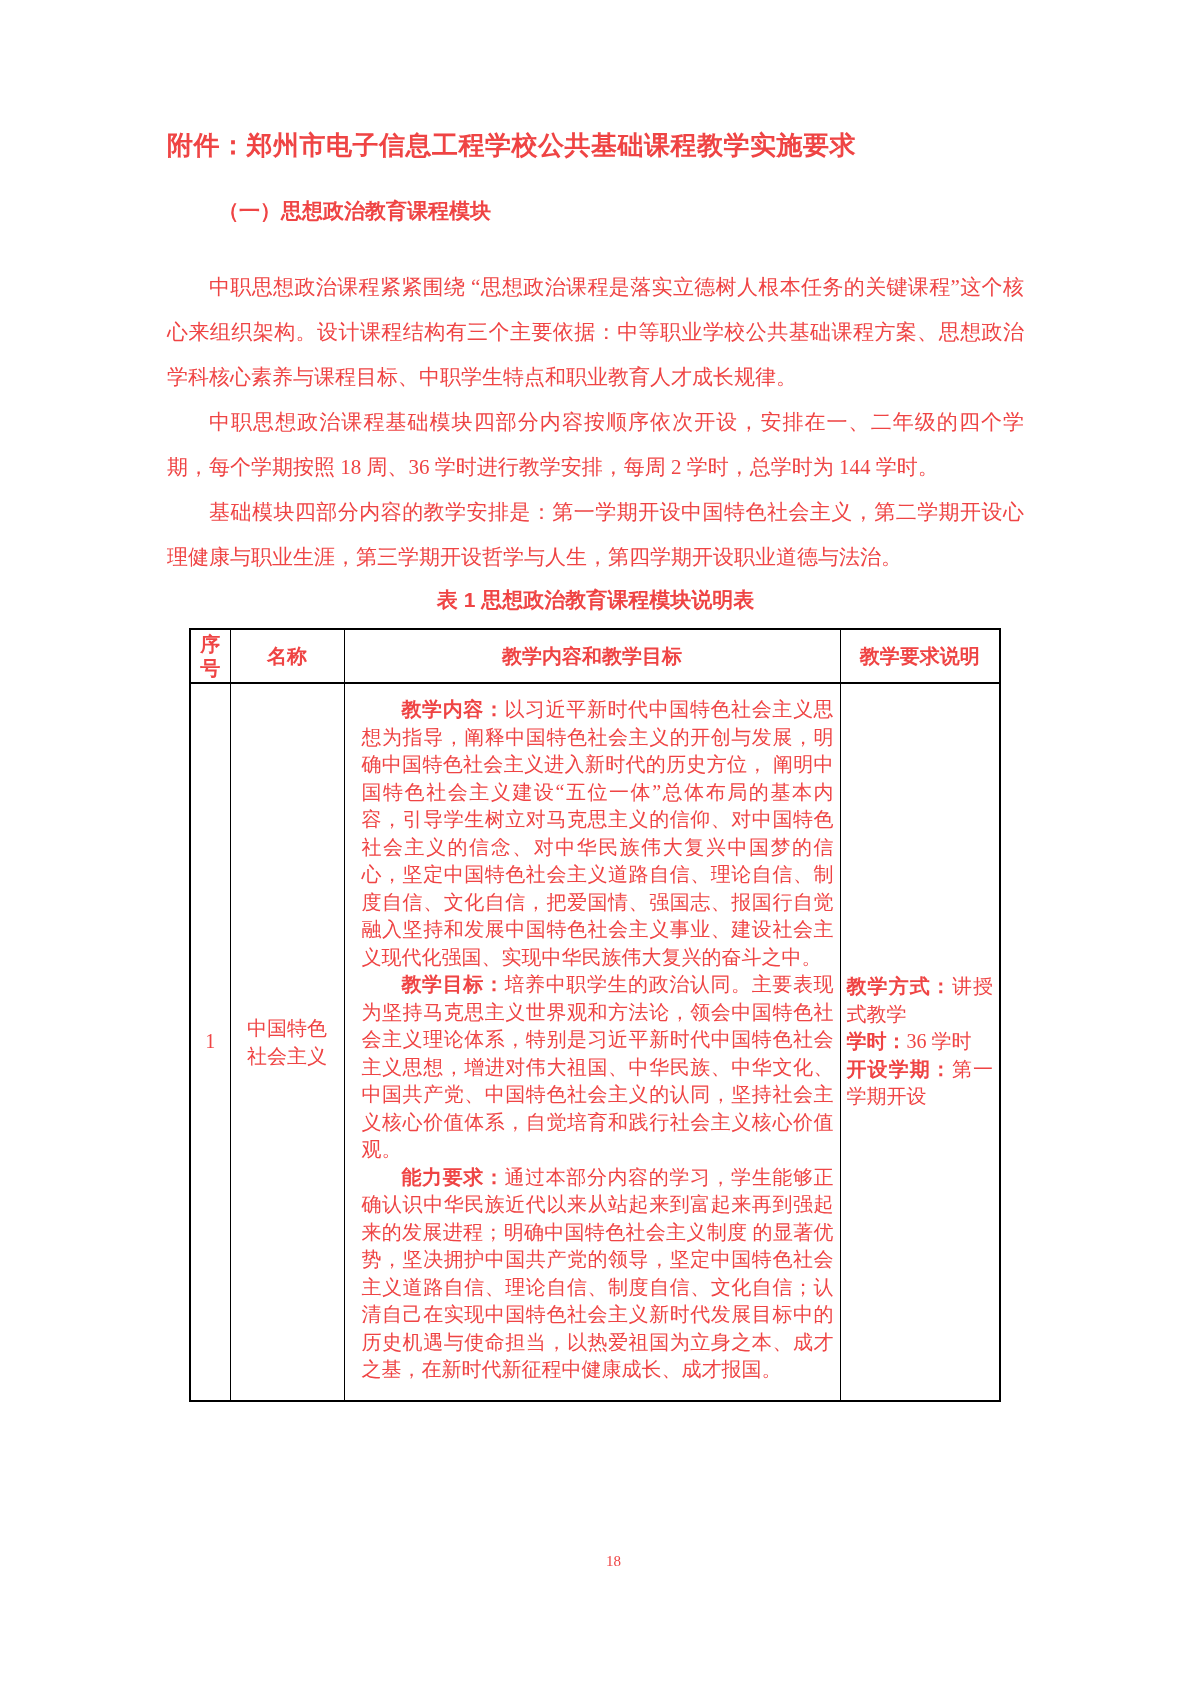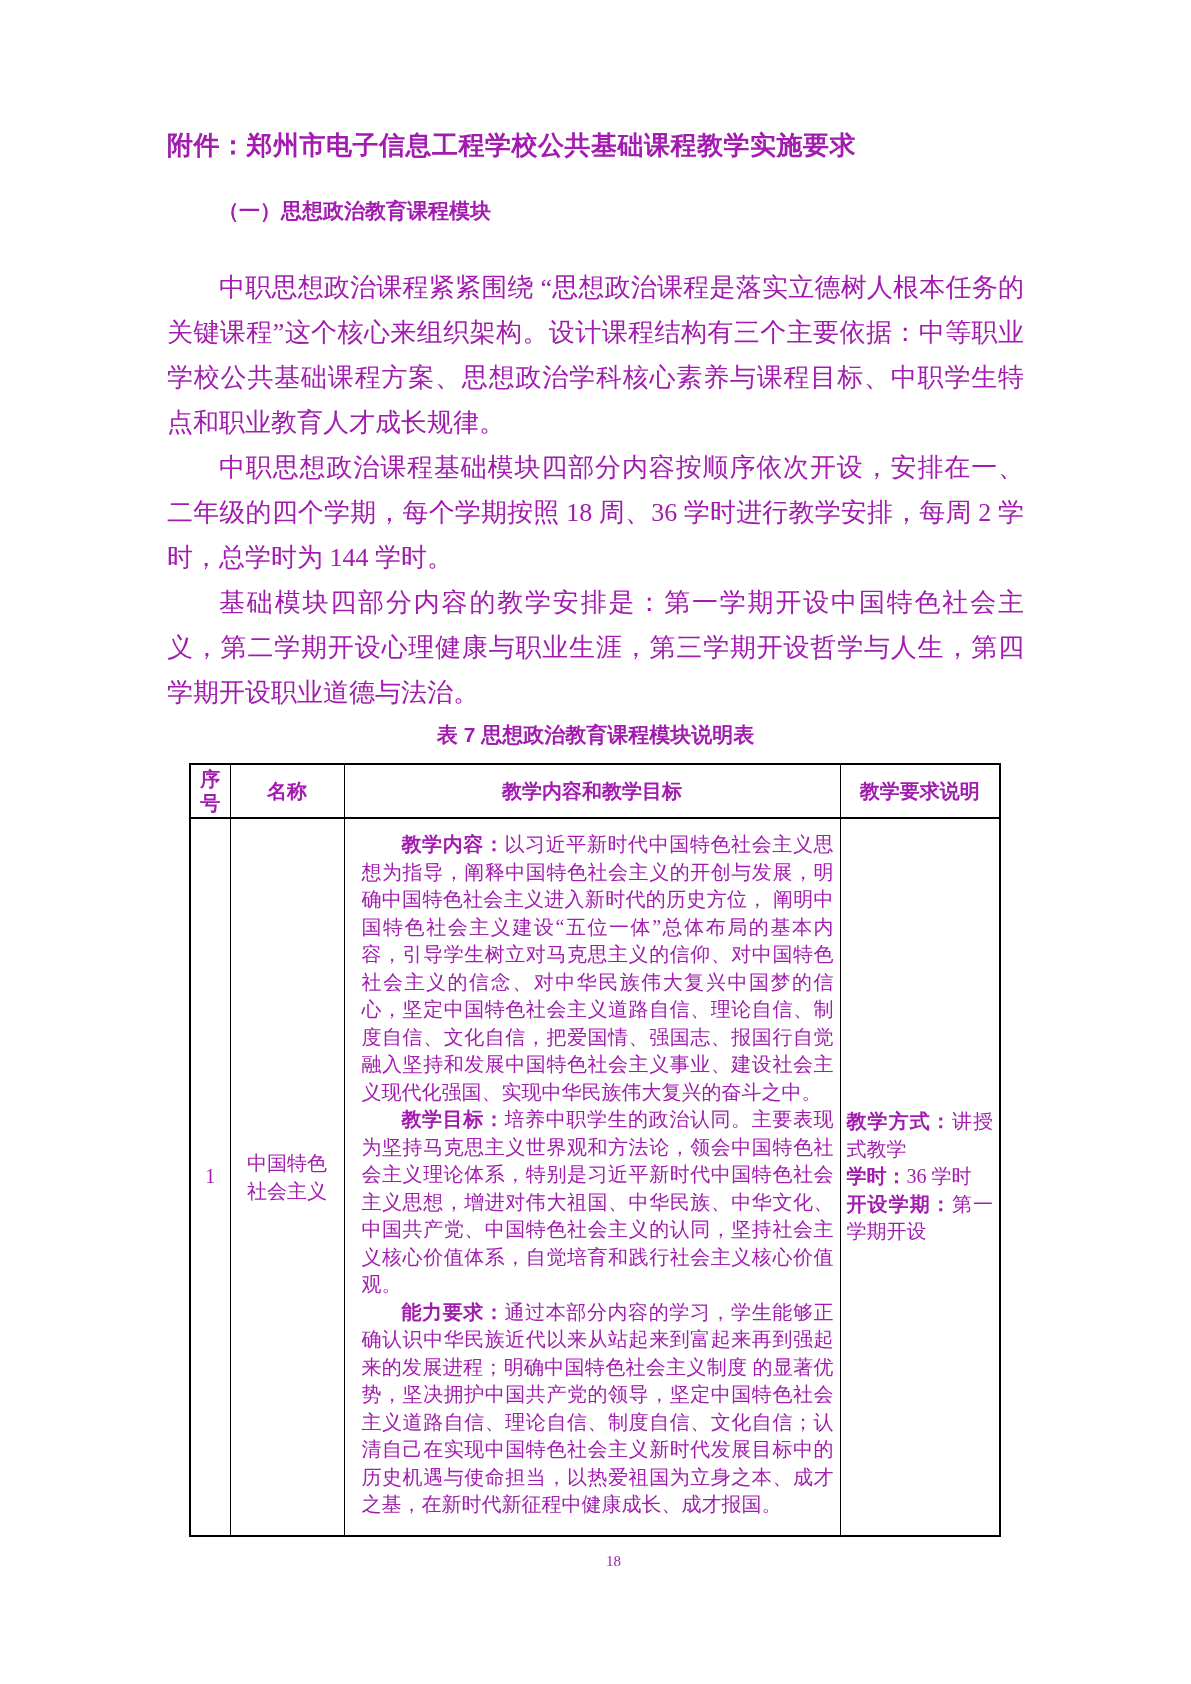--- a/index.html
+++ b/index.html
@@ -10,7 +10,7 @@
     width: 1191px;
     height: 1684px;
     background: #ffffff;
-    color: #a21caf;
+    color: #ef4444;
     font-family: "Liberation Serif", serif;
     padding: 128px 167px 0 167px;
     overflow: hidden;

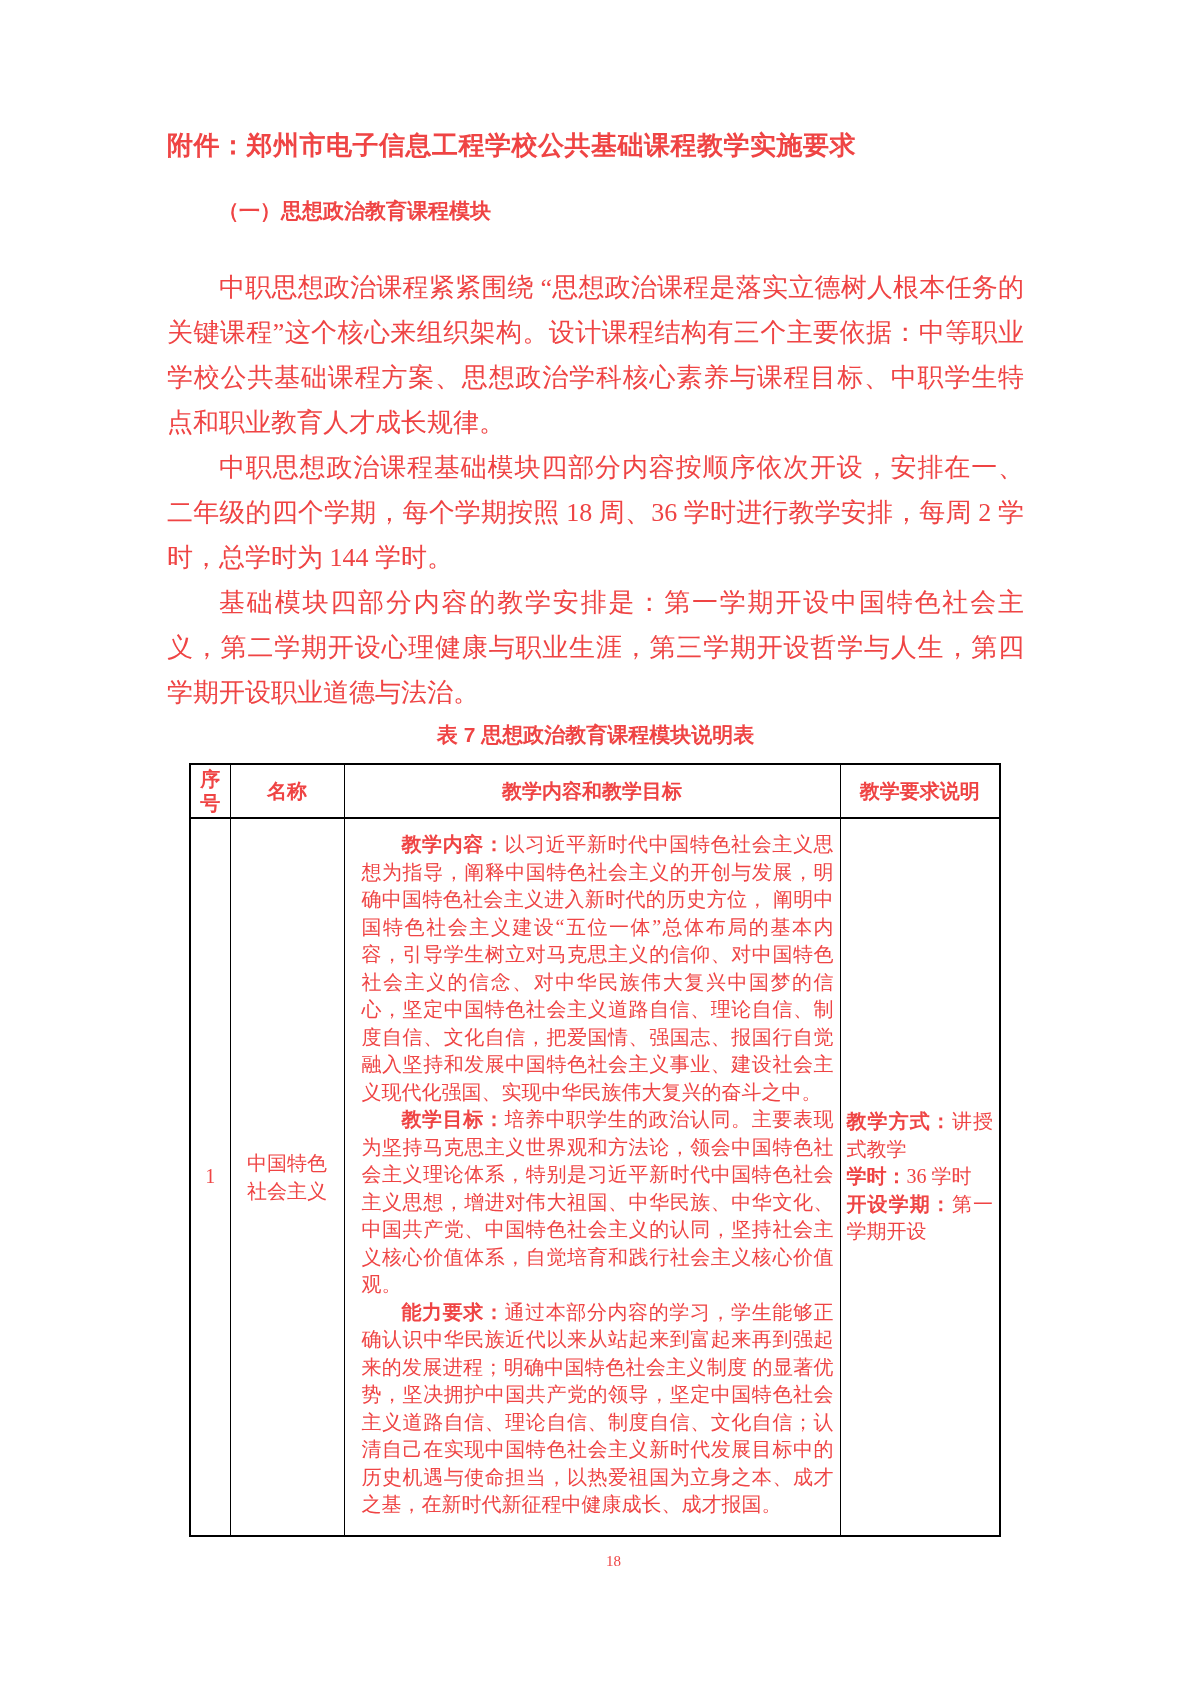--- a/index.html
+++ b/index.html
@@ -36,7 +36,7 @@
 
   .para {
     margin: 0;
-    font-size: 26px;
+    font-size: 21px;
     line-height: 45px;
     text-align: justify;
     text-indent: 2em;

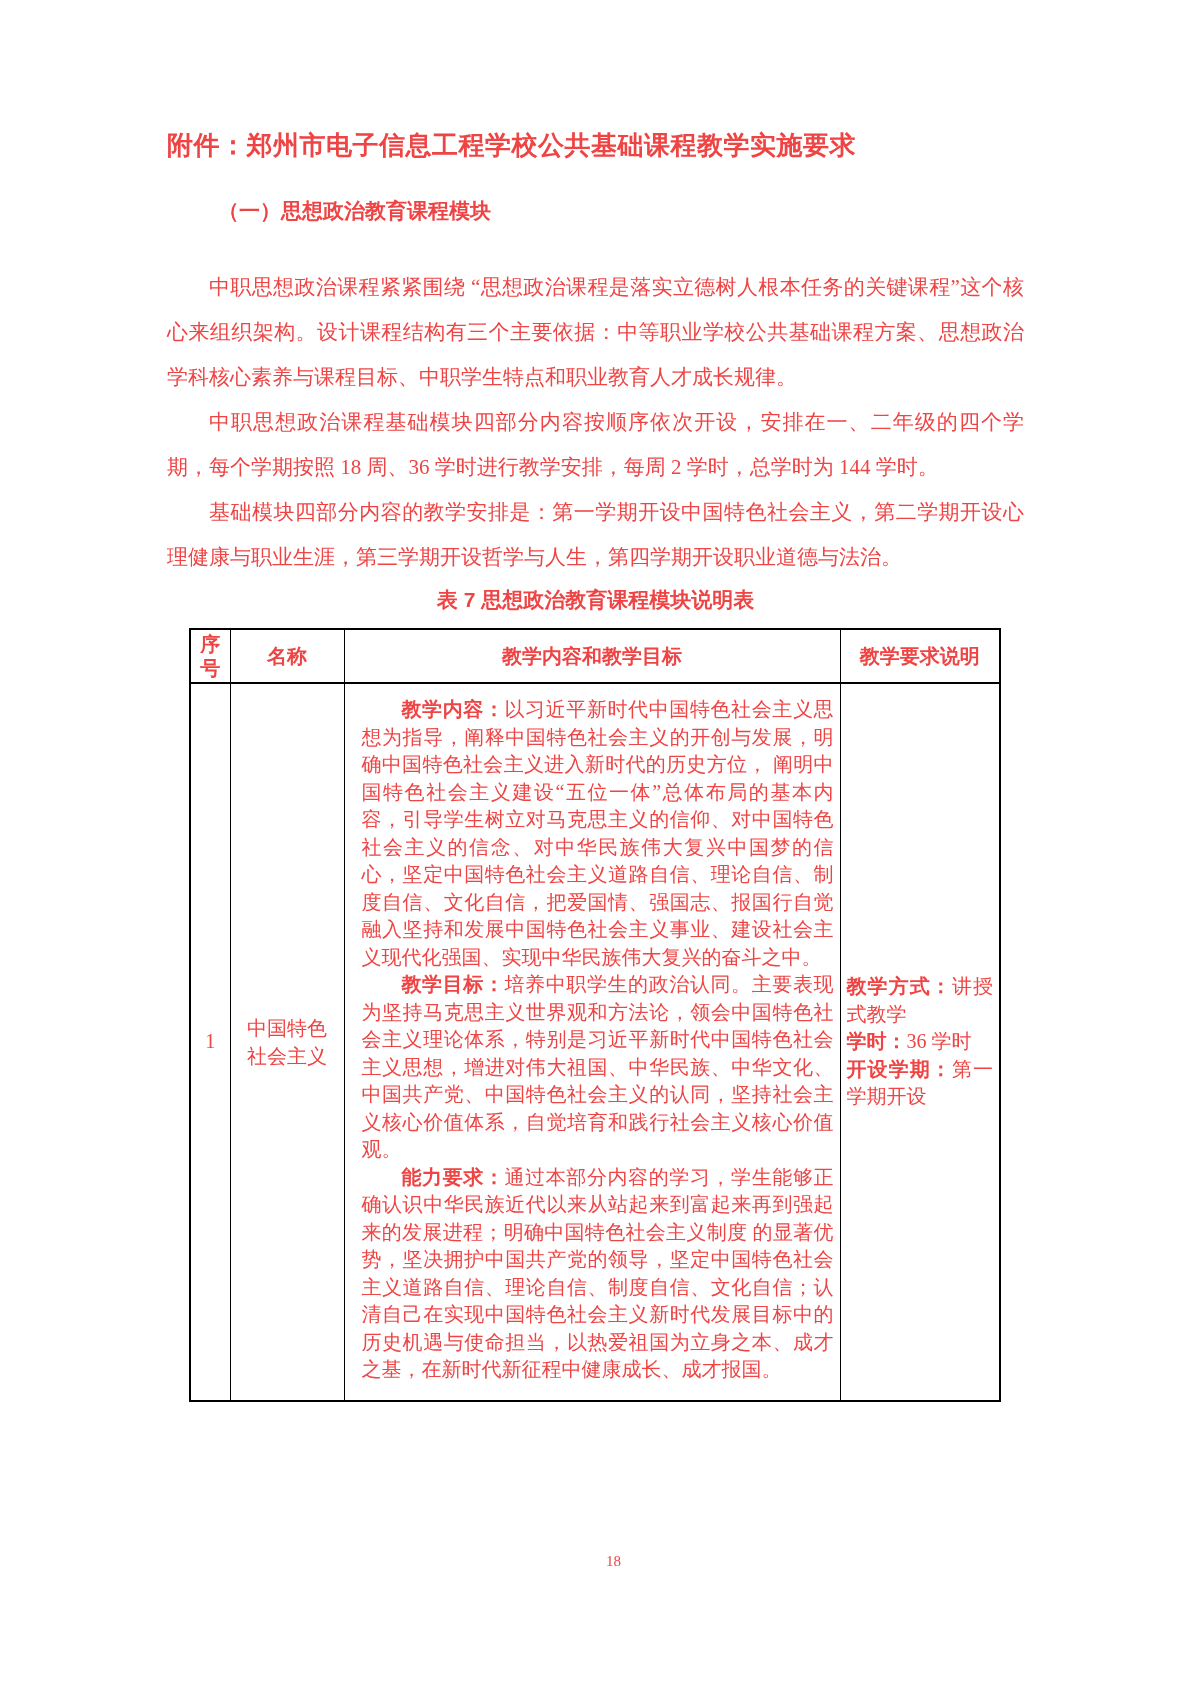--- a/index.html
+++ b/index.html
@@ -126,7 +126,7 @@
   <p class="para">中职思想政治课程基础模块四部分内容按顺序依次开设，安排在一、二年级的四个学期，每个学期按照 18 周、36 学时进行教学安排，每周 2 学时，总学时为 144 学时。</p>
   <p class="para">基础模块四部分内容的教学安排是：第一学期开设中国特色社会主义，第二学期开设心理健康与职业生涯，第三学期开设哲学与人生，第四学期开设职业道德与法治。</p>
 
-  <div class="table-caption">表 7 思想政治教育课程模块说明表</div>
+  <div class="table-caption">表 1 思想政治教育课程模块说明表</div>
 
   <table class="course-table">
     <colgroup>

